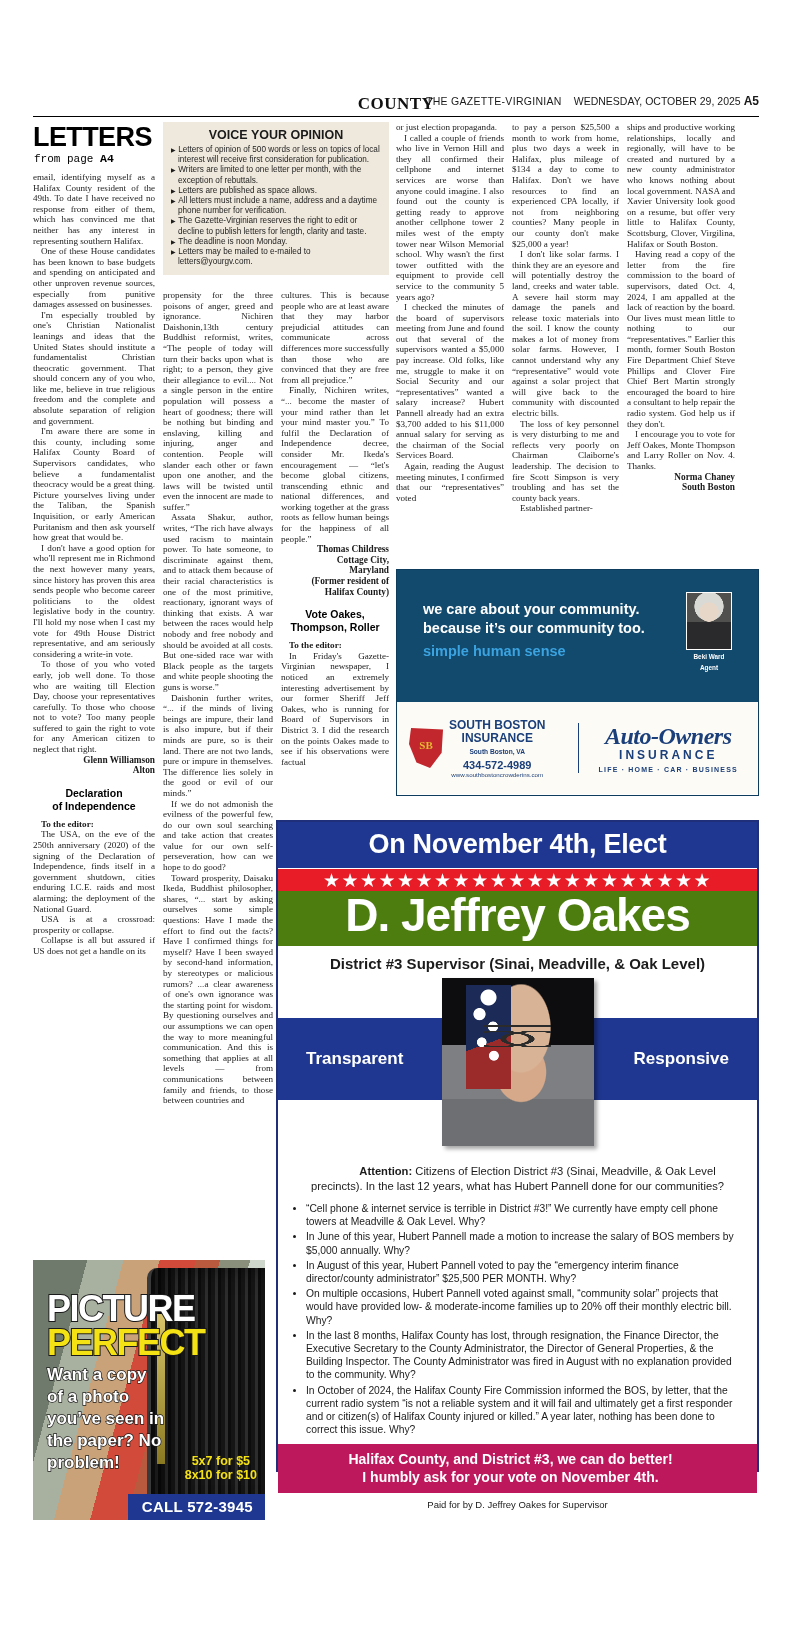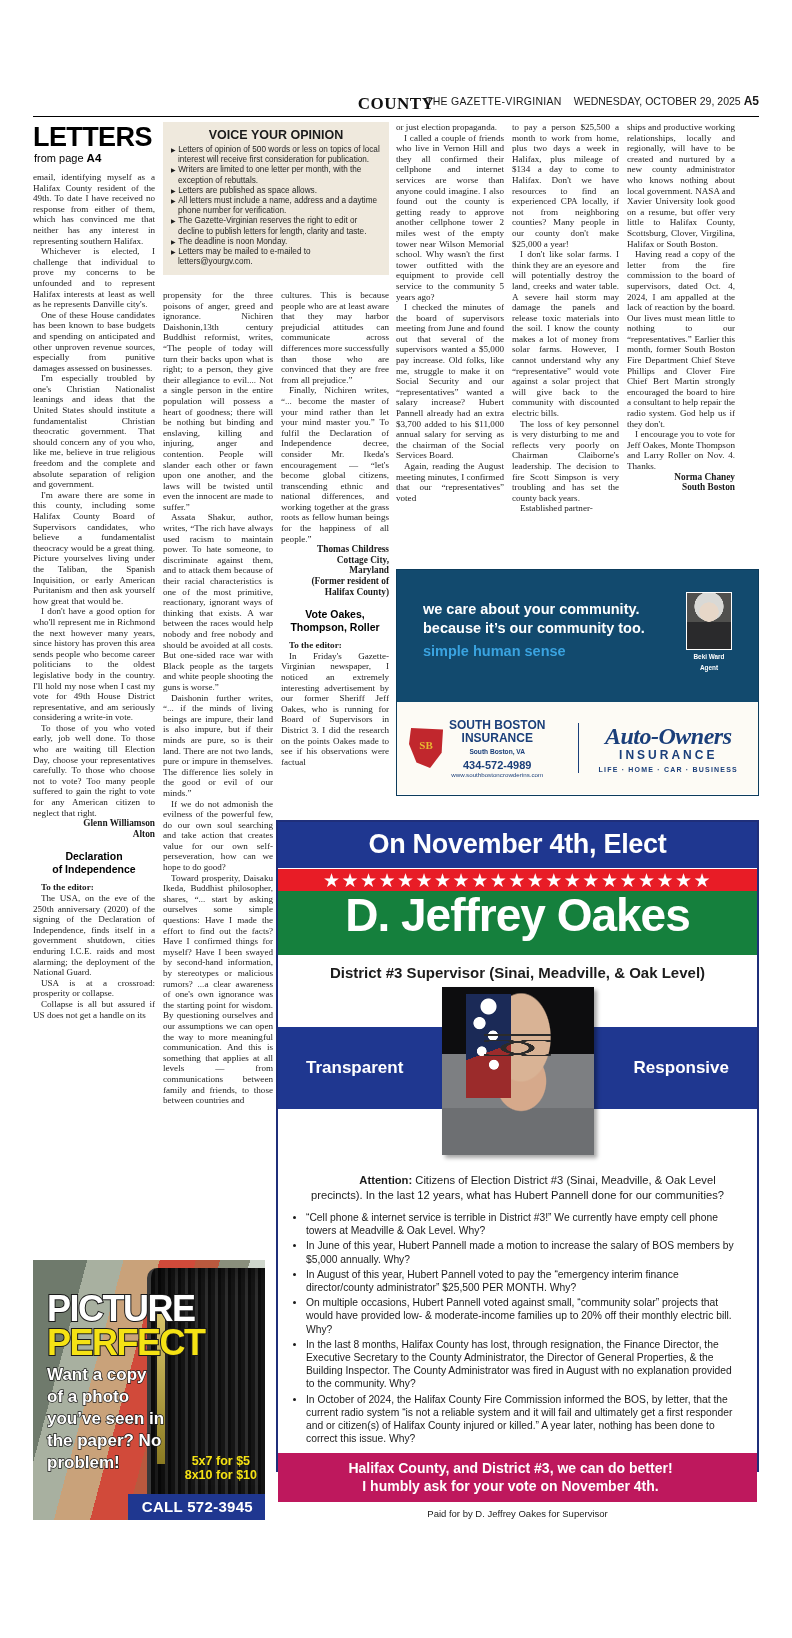--- a/index.html
+++ b/index.html
@@ -62,7 +62,7 @@
   }
   .frompage {
     position: absolute; left: 34px; top: 152px;
-    font-family: Liberation Sans, sans-serif;
+    font-family: Liberation Mono, monospace;
     font-size: 11px; color: #000;
   }
   .frompage b { font-size: 11.5px; }

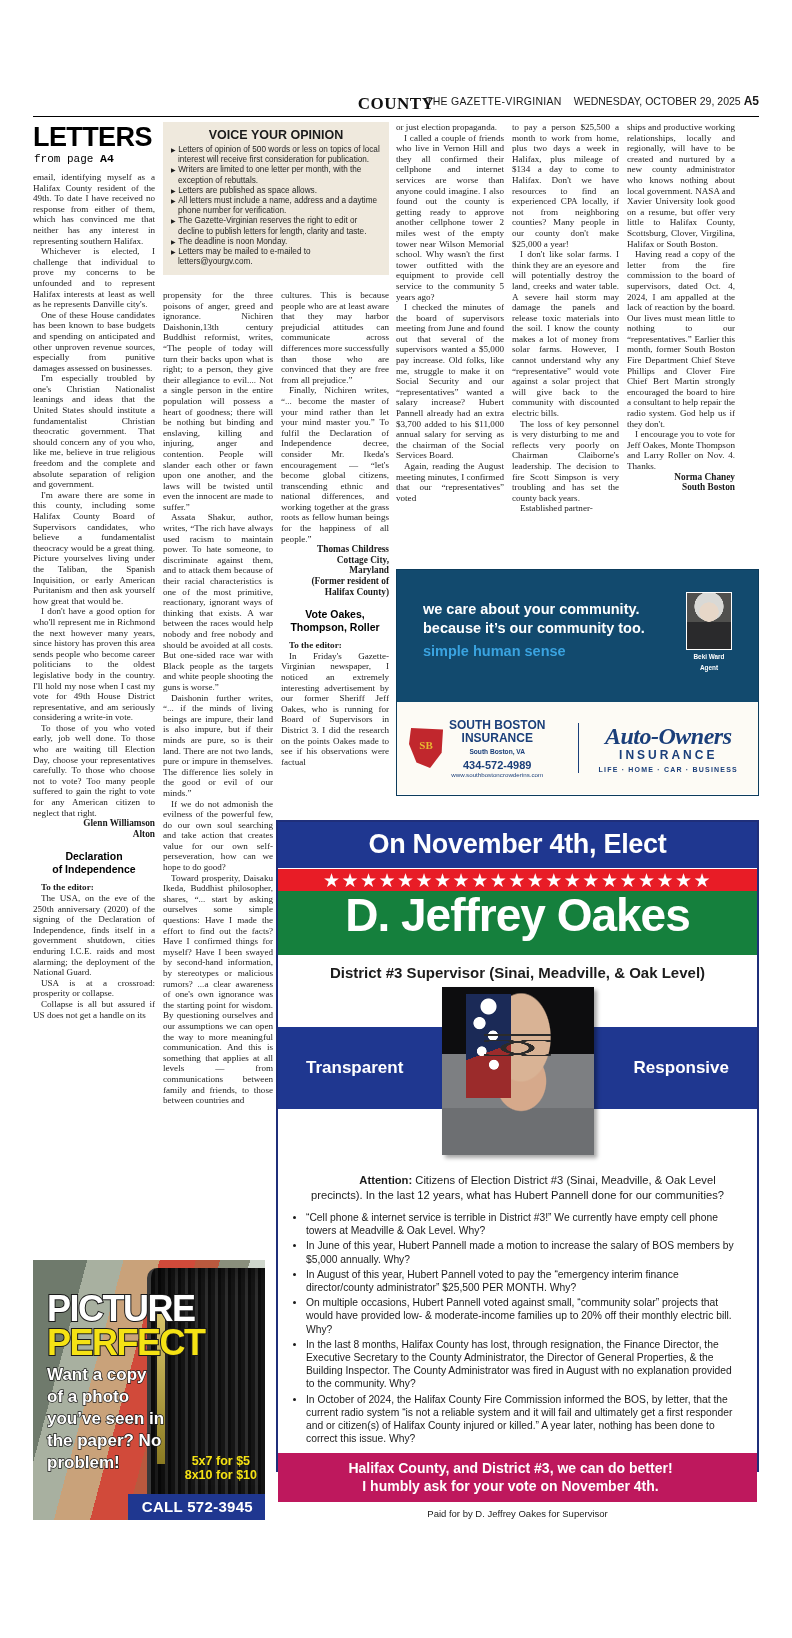--- a/index.html
+++ b/index.html
@@ -349,7 +349,6 @@
 
   <div class="col" id="col1">
     <p class="noind">email, identifying myself as a Halifax County resident of the 49th. To date I have received no response from either of them, which has convinced me that neither has any interest in representing southern Halifax.</p>
-    <p>Whichever is elected, I challenge that individual to prove my concerns to be unfounded and to represent Halifax interests at least as well as he represents Danville city's.</p>
     <p>One of these House candidates has been known to base budgets and spending on anticipated and other unproven revenue sources, especially from punitive damages assessed on businesses.</p>
     <p>I'm especially troubled by one's Christian Nationalist leanings and ideas that the United States should institute a fundamentalist Christian theocratic government. That should concern any of you who, like me, believe in true religious freedom and the complete and absolute separation of religion and government.</p>
     <p>I'm aware there are some in this county, including some Halifax County Board of Supervisors candidates, who believe a fundamentalist theocracy would be a great thing. Picture yourselves living under the Taliban, the Spanish Inquisition, or early American Puritanism and then ask yourself how great that would be.</p>

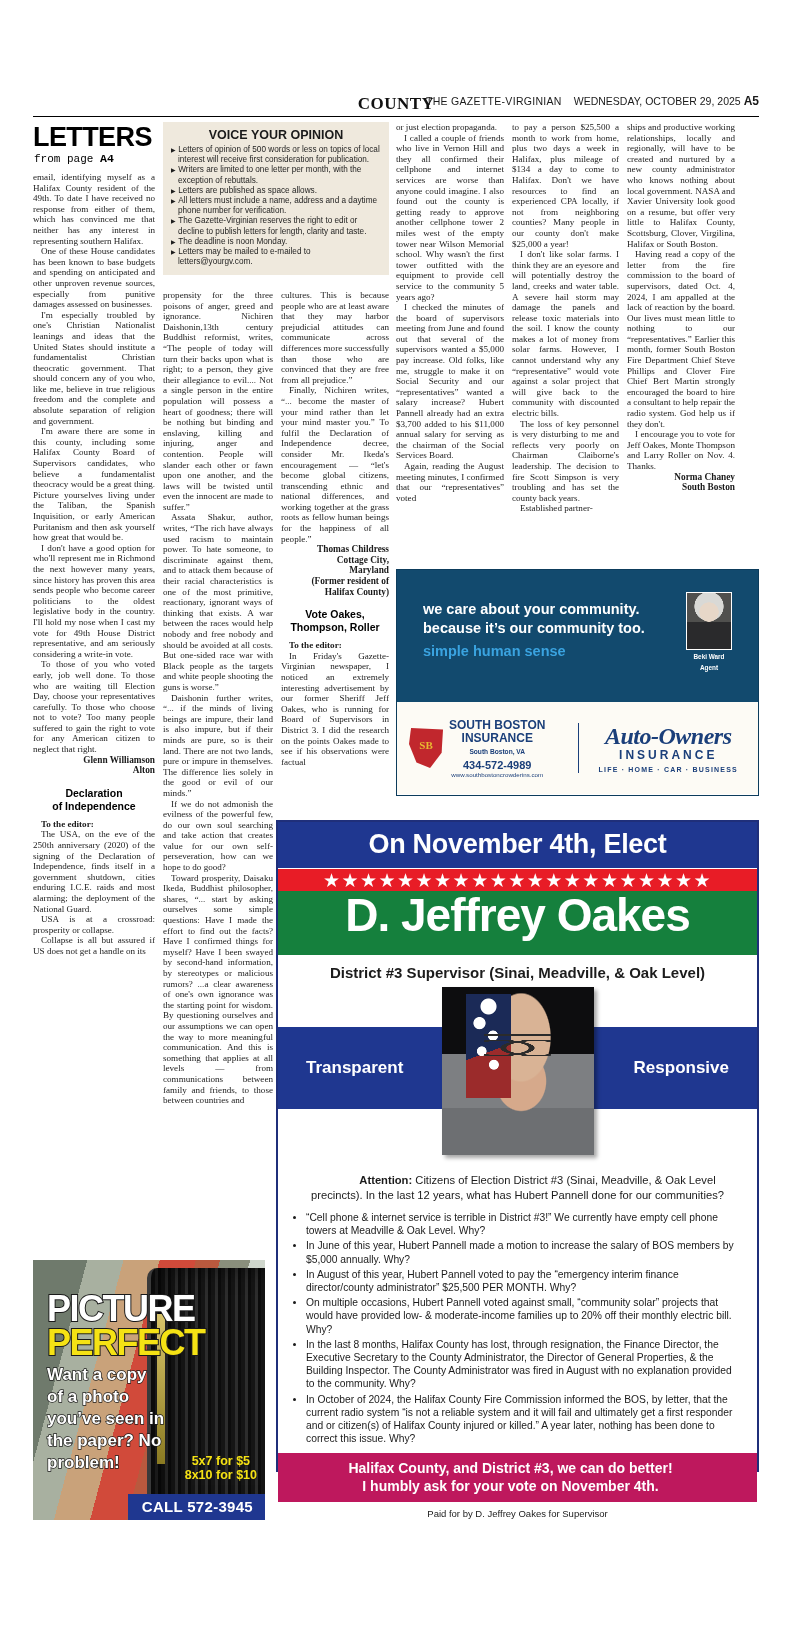--- a/index.html
+++ b/index.html
@@ -188,7 +188,7 @@
     white-space: nowrap;
   }
   .pol-name {
-    background: #15803d; text-align: center; padding: 0 0 15px 0;
+    background: #4d7c0f; text-align: center; padding: 0 0 6px 0;
   }
   .pol-name-txt {
     font-family: "Liberation Sans", sans-serif; font-weight: bold;

